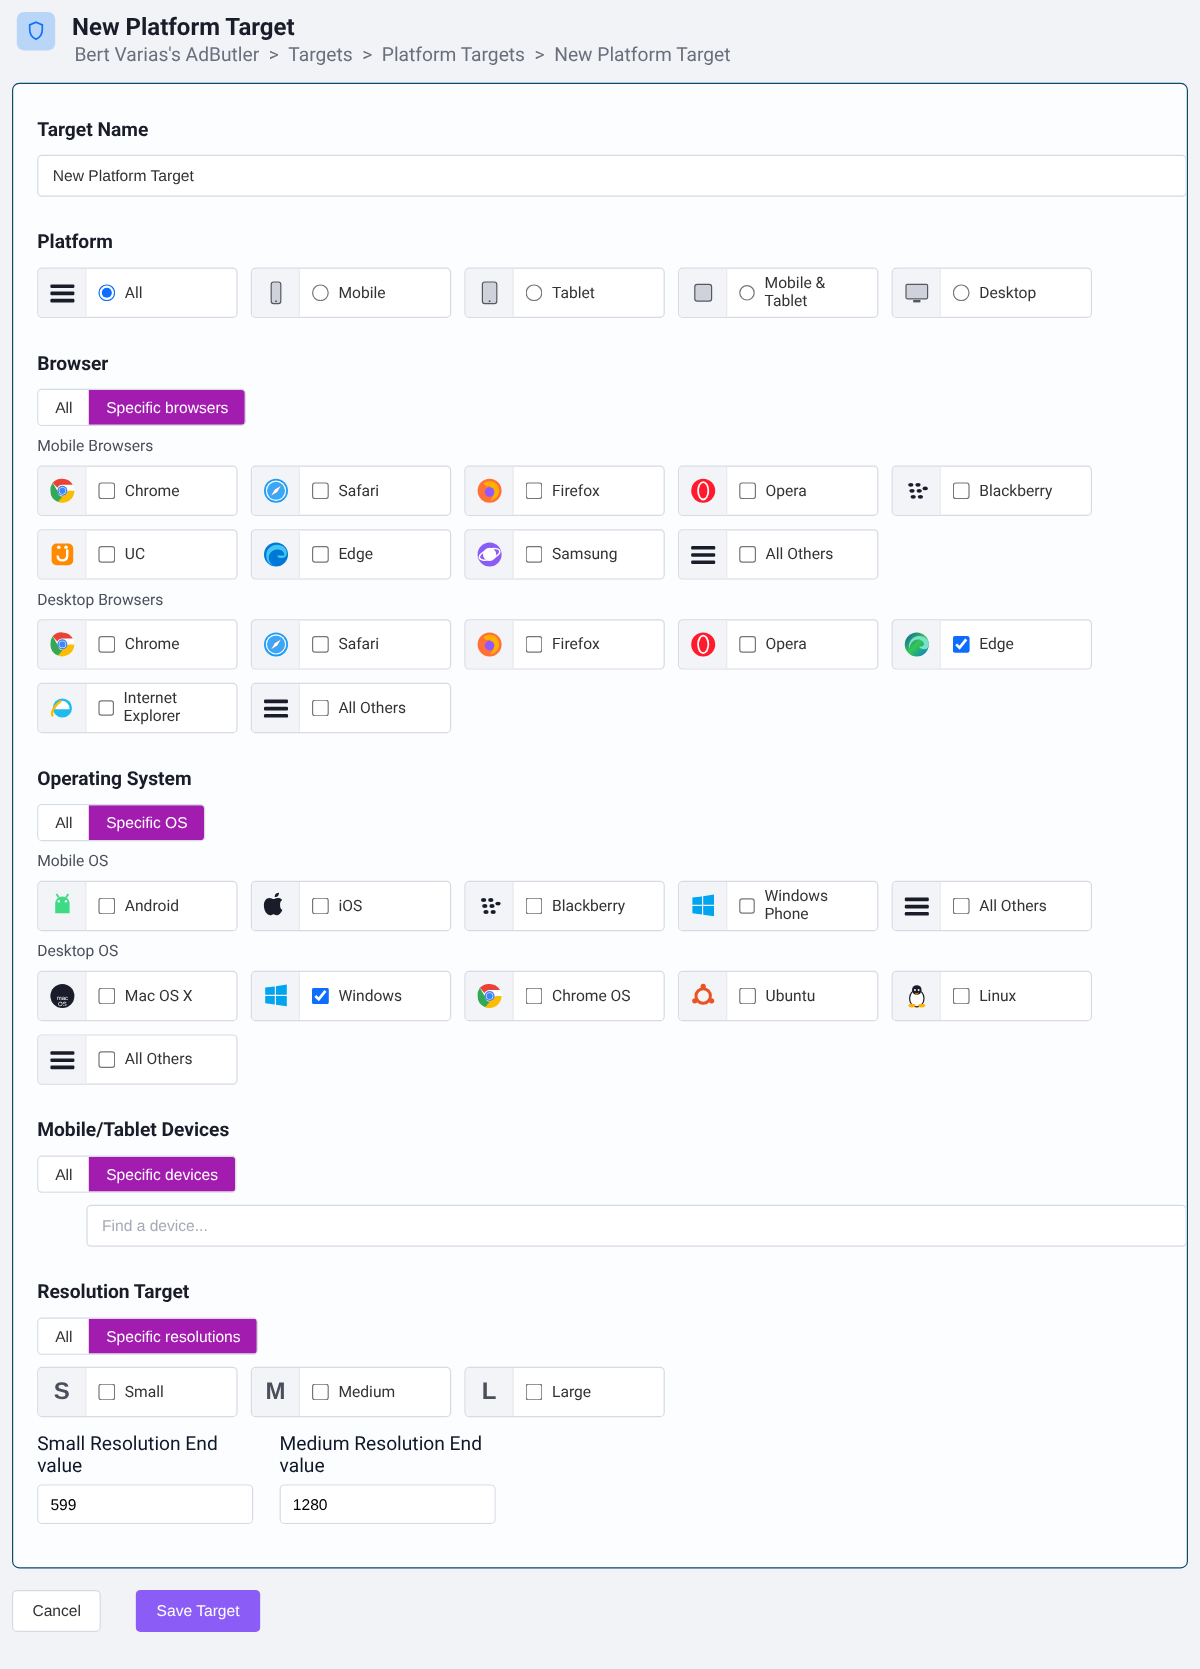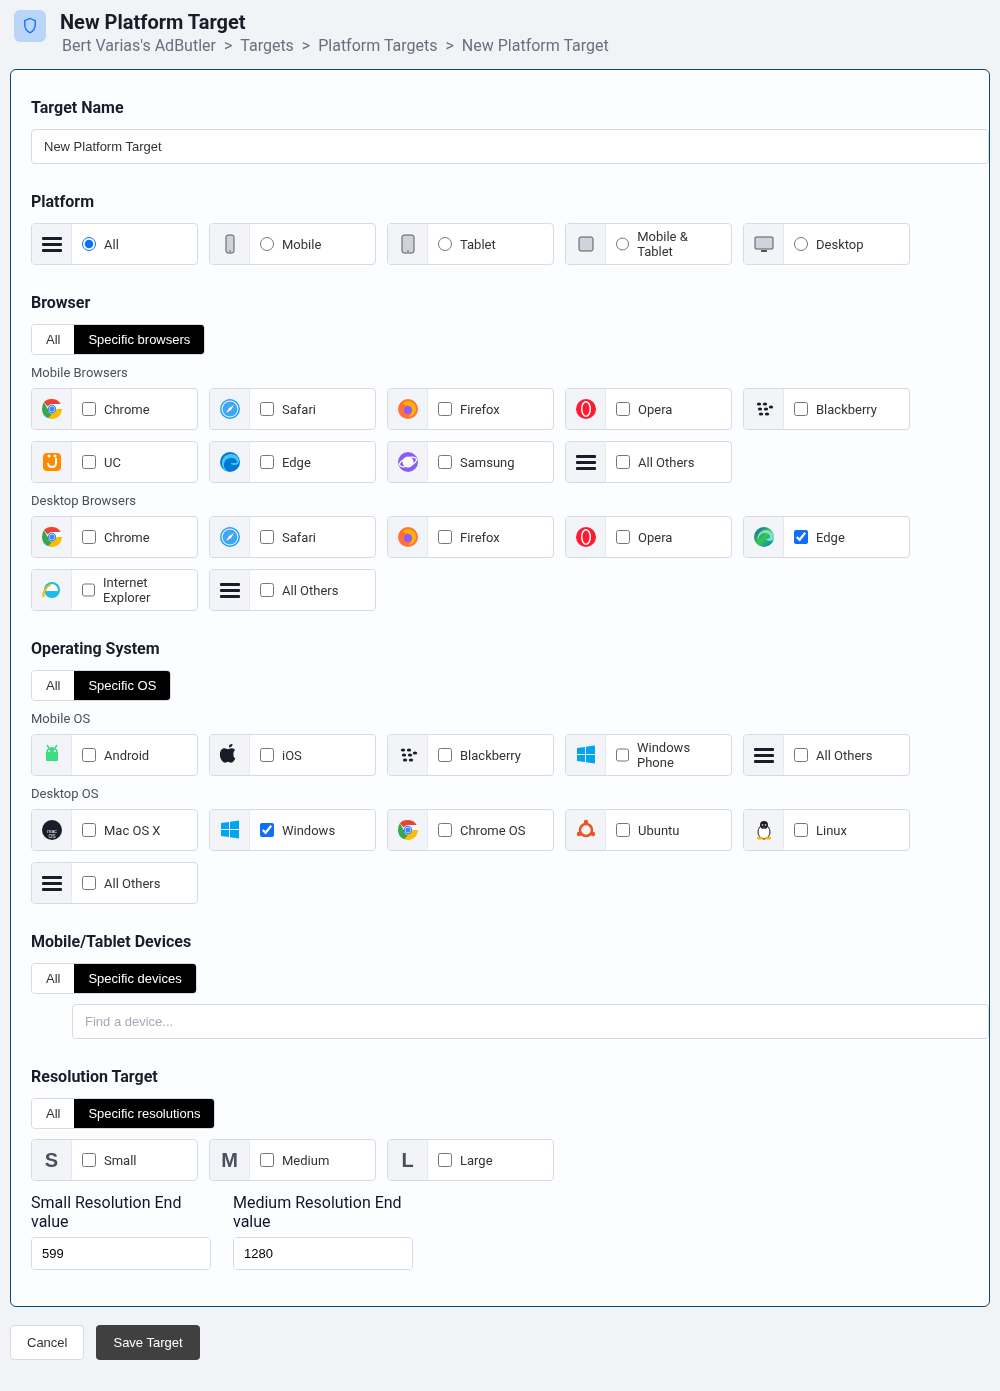--- a/index.html
+++ b/index.html
@@ -20,7 +20,7 @@
 
 .toggle-group { display: inline-flex; border: 1px solid #d6dae3; border-radius: 4px; overflow: hidden; background: #fff; }
 .toggle-btn { padding: 7px 14px; font-size: 13px; background: #fff; color: #333; border: none; cursor: pointer; }
-.toggle-btn.active { background: #000000; color: #fff; }
+.toggle-btn.active { background: #a21caf; color: #fff; }
 
 .grid { display: grid; grid-template-columns: repeat(5, 167px); gap: 11px; margin-top: 8px; }
 .opt { display: flex; align-items: center; border: 1px solid #d6dae3; border-radius: 4px; background: #fff; height: 42px; overflow: hidden; }

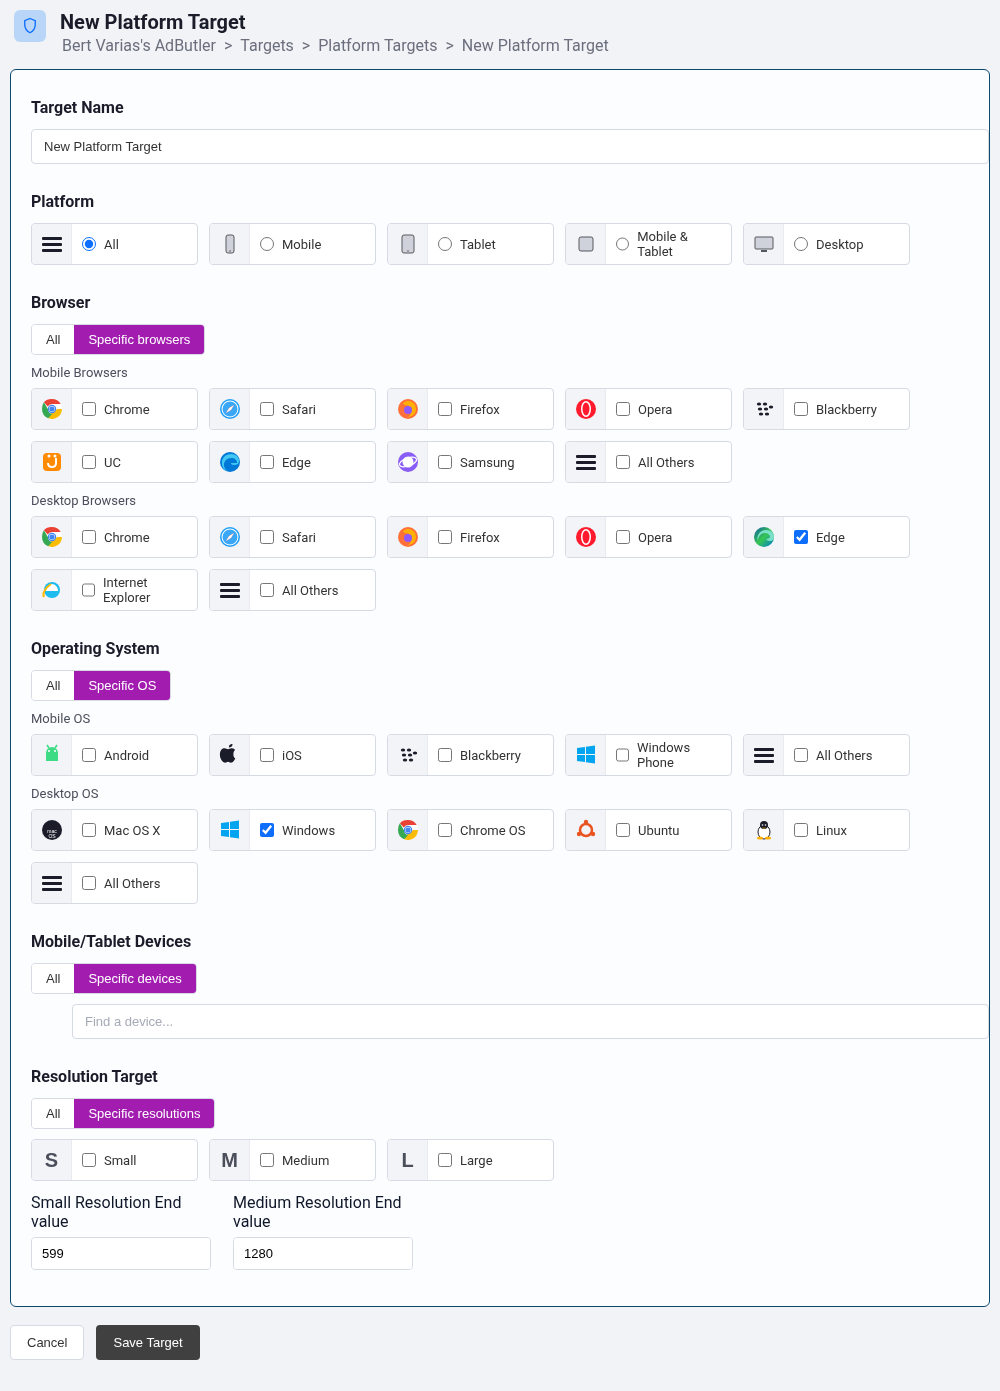--- a/index.html
+++ b/index.html
@@ -38,7 +38,7 @@
 .res-input-wrap { display: flex; border: 1px solid #d6dae3; border-radius: 4px; overflow: hidden; background: #fff; }
 .res-input-wrap input { border: none; padding: 8px 10px; font-size: 13px; flex: 1; outline: none; }
 
-.footer { display: flex; gap: 12px; padding: 0 10px 20px 10px; }
+.footer { display: flex; gap: 29px; padding: 0 10px 20px 10px; }
 .btn { padding: 9px 16px; border-radius: 4px; font-size: 13px; cursor: pointer; border: 1px solid transparent; }
 .btn-default { background: #fff; color: #333; border-color: #d6dae3; }
 .btn-primary { background: #404040; color: #fff; }

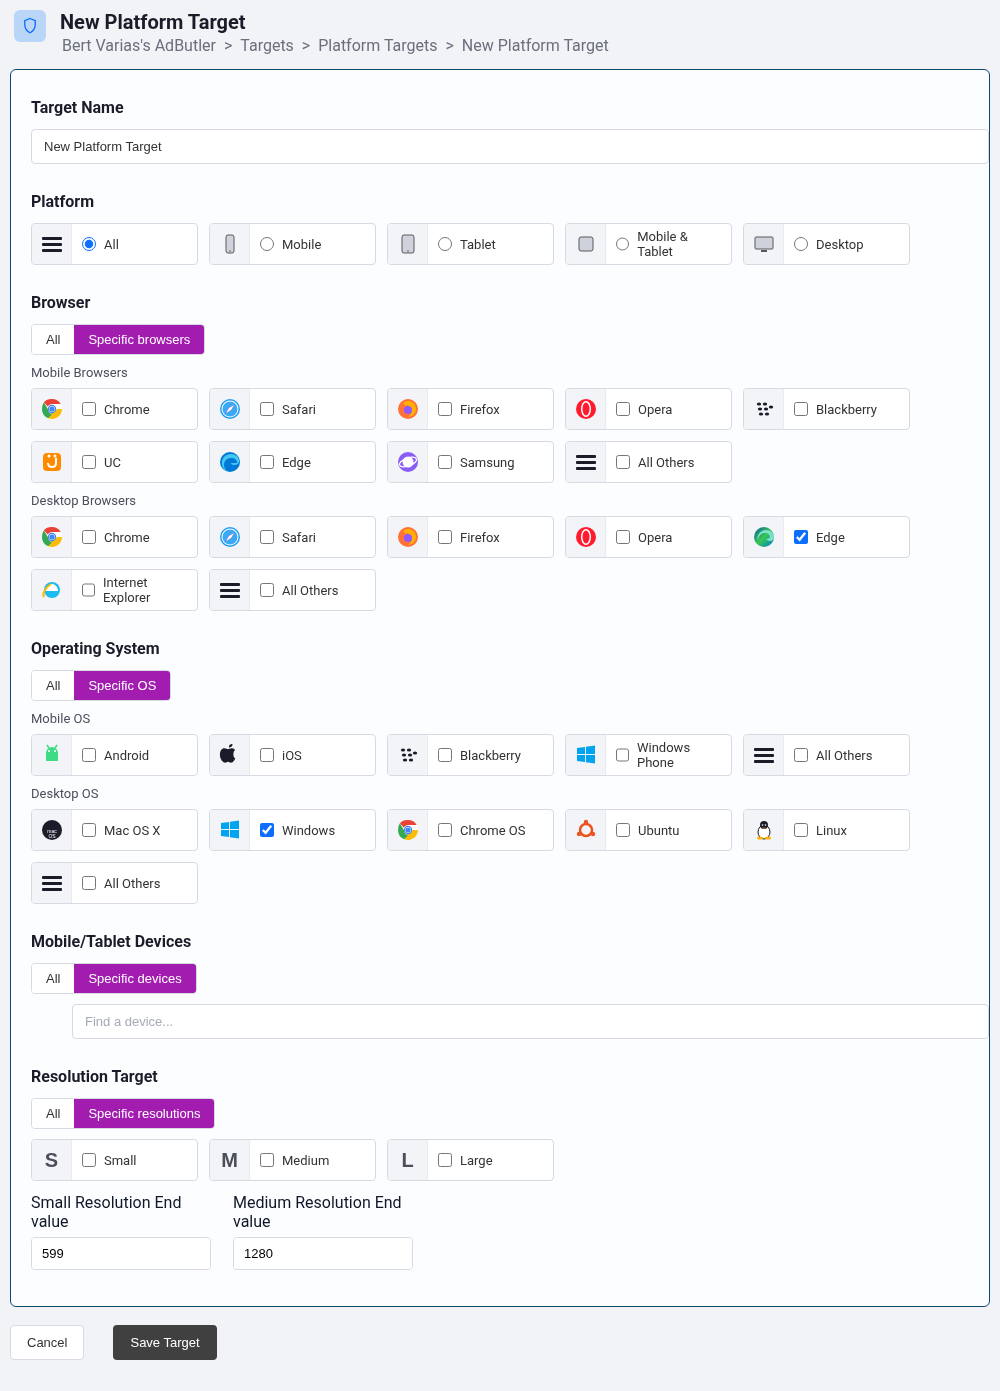--- a/index.html
+++ b/index.html
@@ -41,7 +41,7 @@
 .footer { display: flex; gap: 29px; padding: 0 10px 20px 10px; }
 .btn { padding: 9px 16px; border-radius: 4px; font-size: 13px; cursor: pointer; border: 1px solid transparent; }
 .btn-default { background: #fff; color: #333; border-color: #d6dae3; }
-.btn-primary { background: #404040; color: #fff; }
+.btn-primary { background: #8b5cf6; color: #fff; }
 
 
 .ic-menu { display:flex; flex-direction:column; gap:3px; width:20px; }

